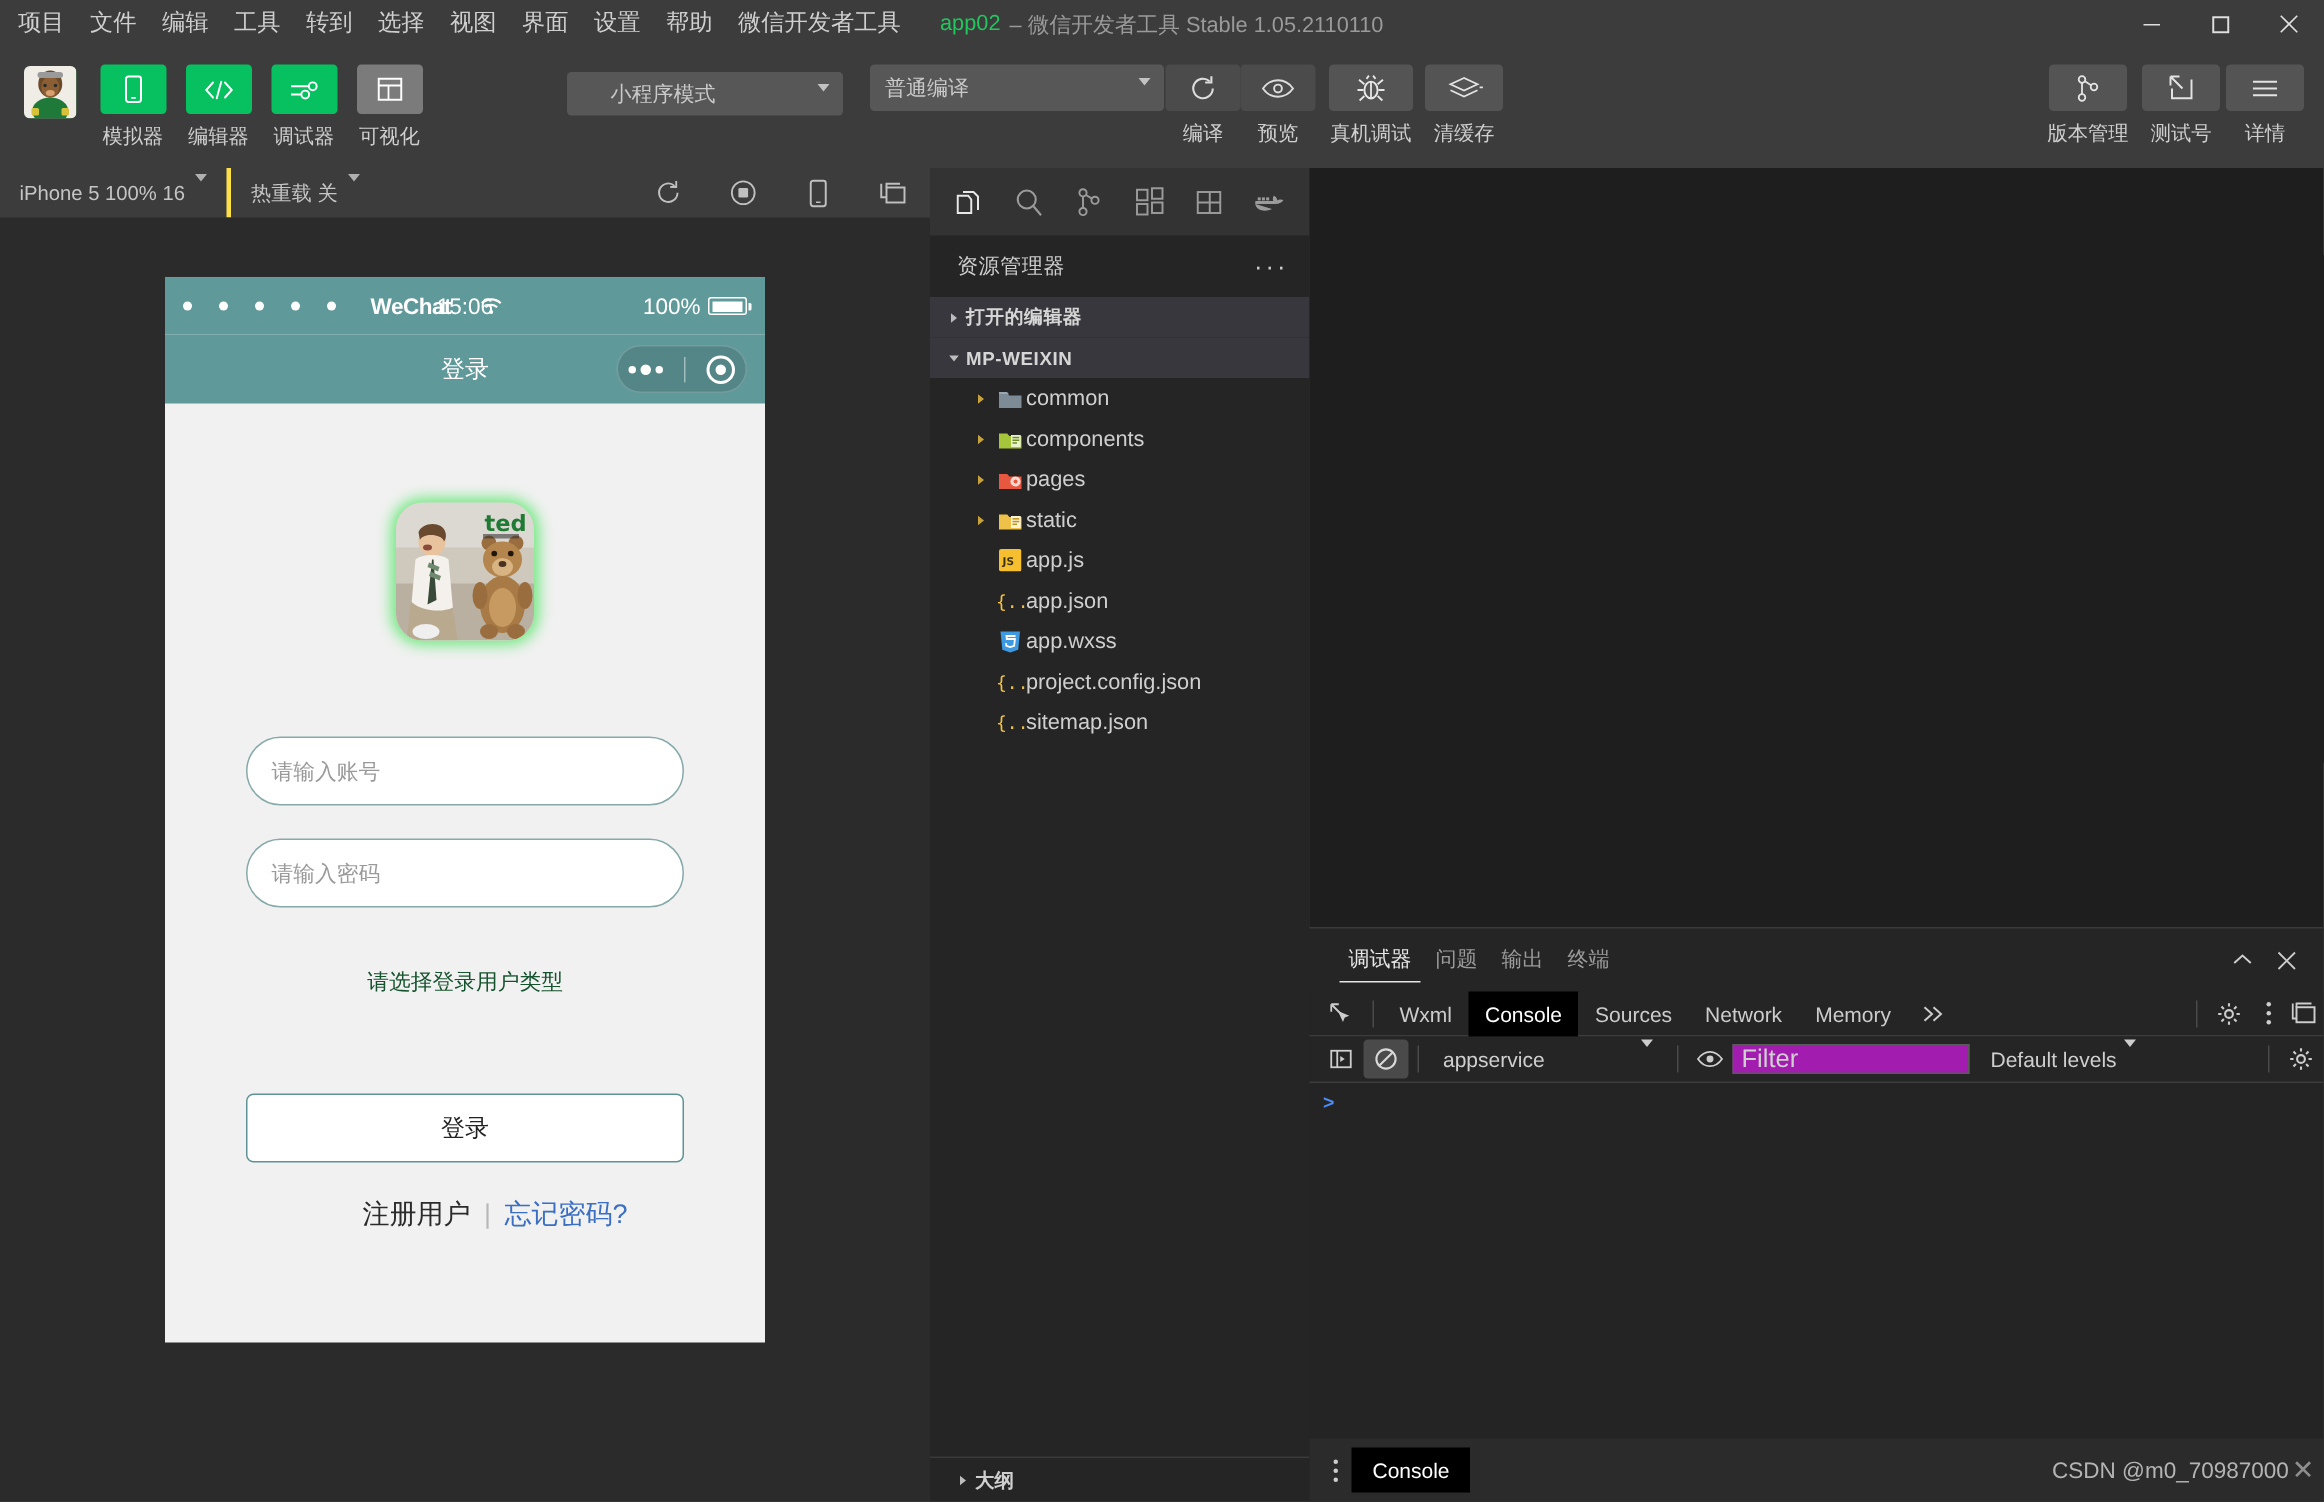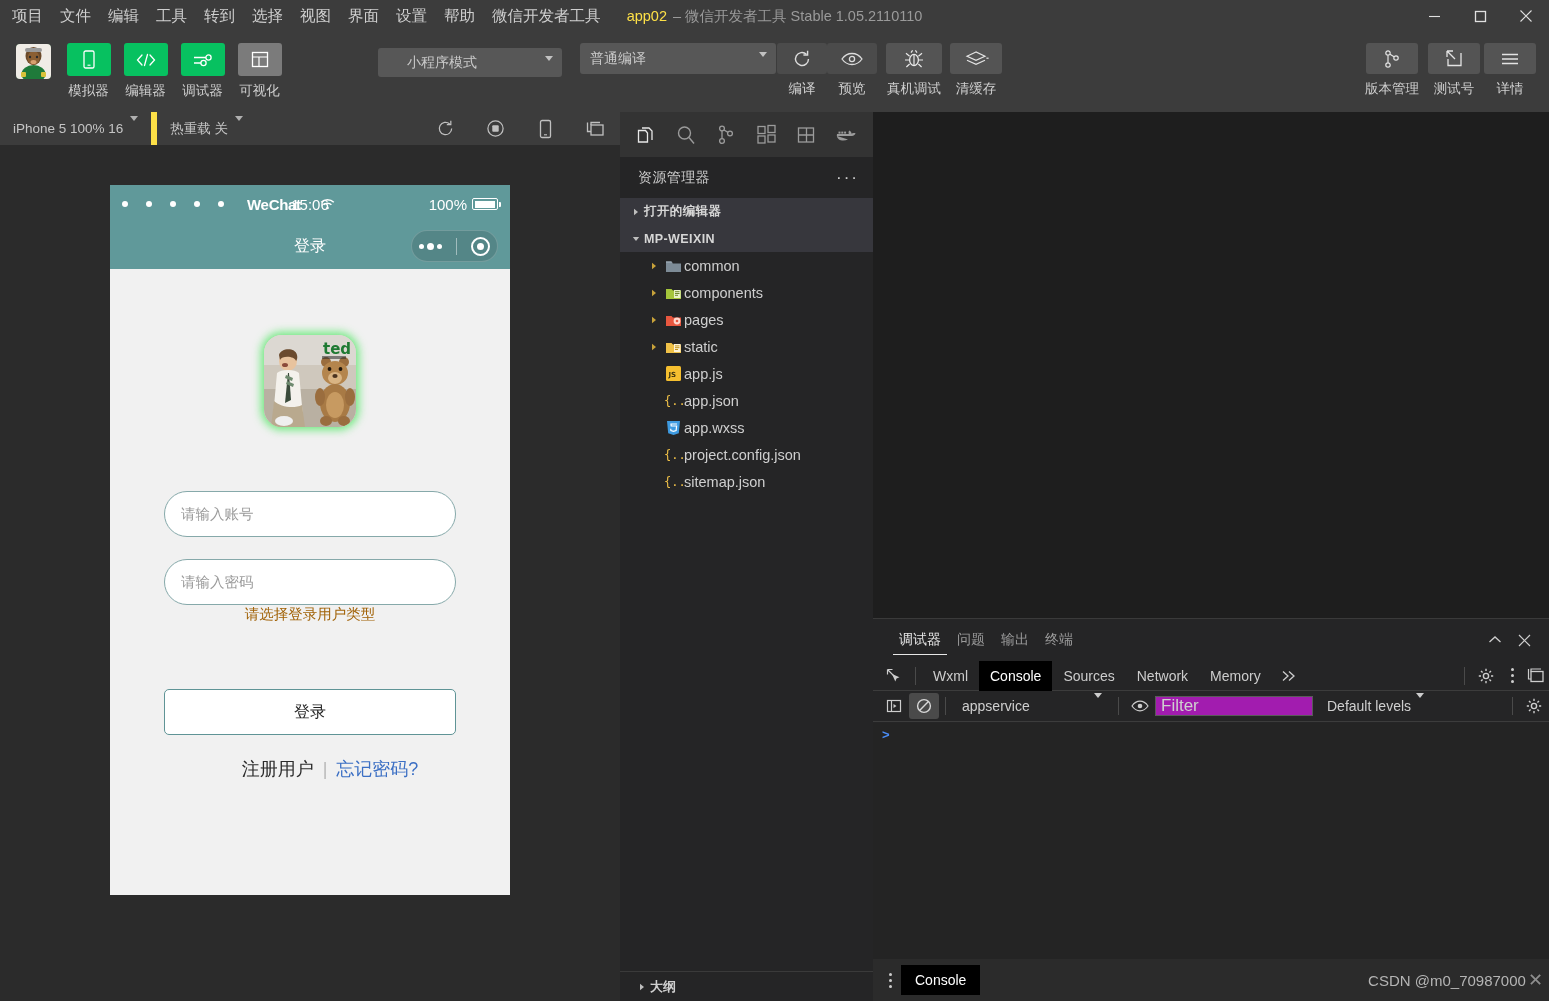--- a/index.html
+++ b/index.html
@@ -27,7 +27,7 @@
     display: flex; align-items: center; justify-content: center;
     pointer-events: none;
   }
-  .wintitle .t1 { color: #fde047; font-size: 14.5px; }
+  .wintitle .t1 { color: #22c55e; font-size: 14.5px; }
   .wintitle .t2 { color: #9a9a9a; font-size: 14.5px; margin-left: 6px; }
   .wincontrols {
     position: absolute; right: 0; top: 0; height: 32px;

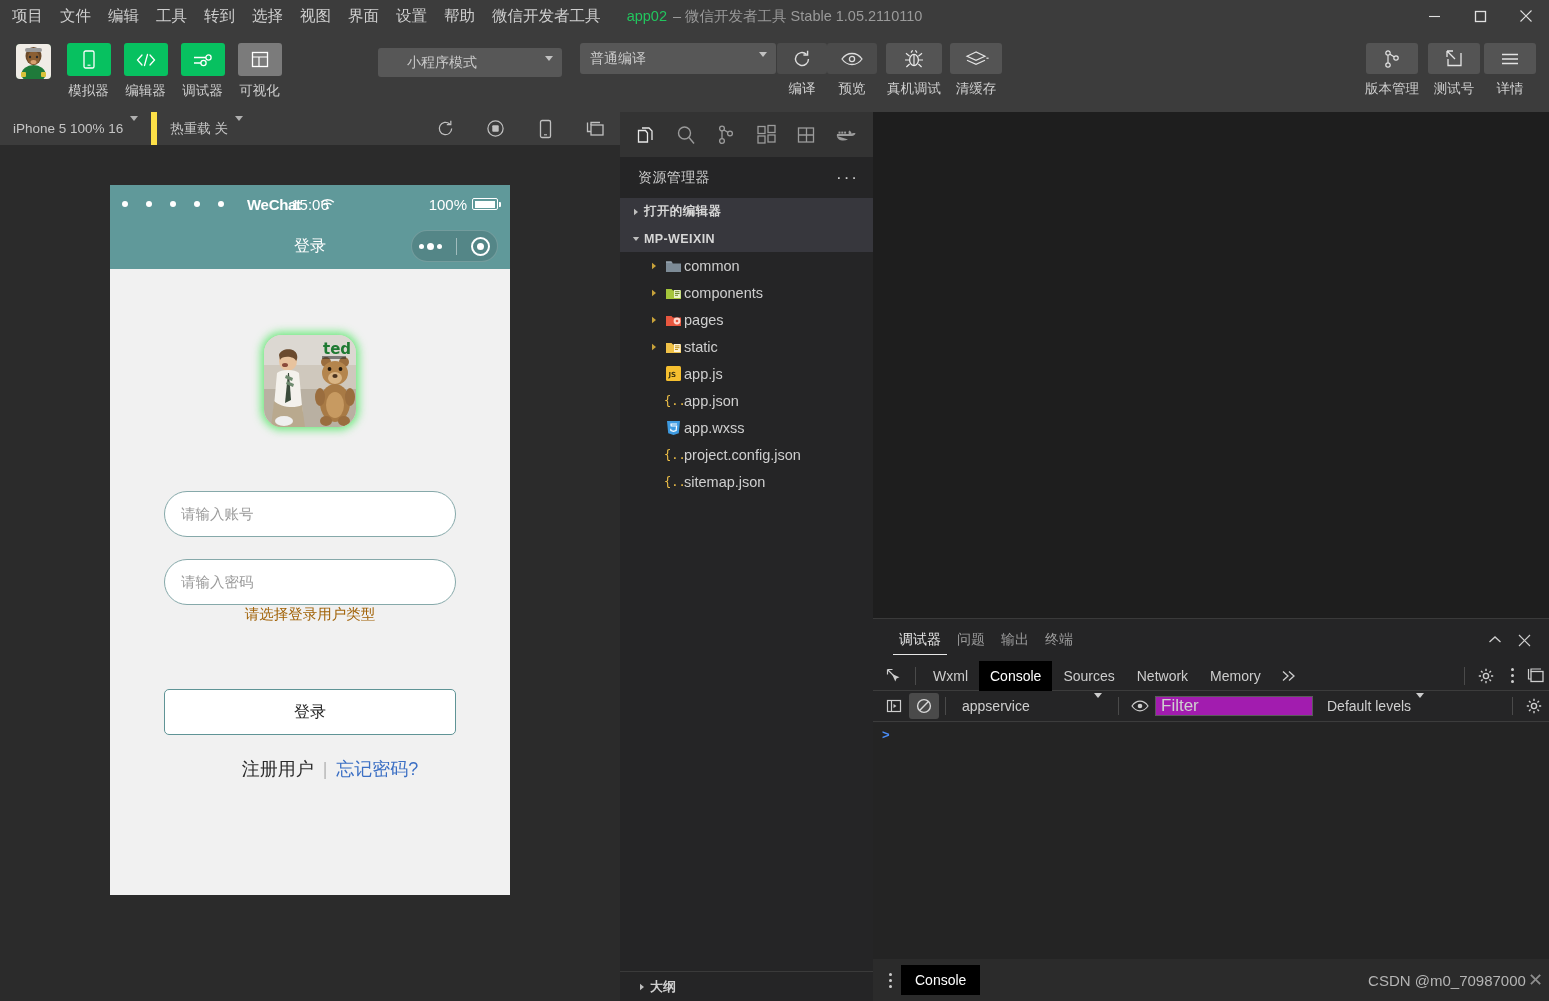--- a/index.html
+++ b/index.html
@@ -82,7 +82,7 @@
   .sim-tb-cell {
     height: 33px; display: flex; align-items: center; padding: 0 13px;
     color: #c5c5c5; font-size: 13.5px; white-space: nowrap;
-    border-right: 6px solid #fde047;
+    border-right: 3px solid #fde047;
   }
   .sim-tb-icons { margin-left: auto; display: flex; align-items: center; }
   .sim-tb-icons .si {

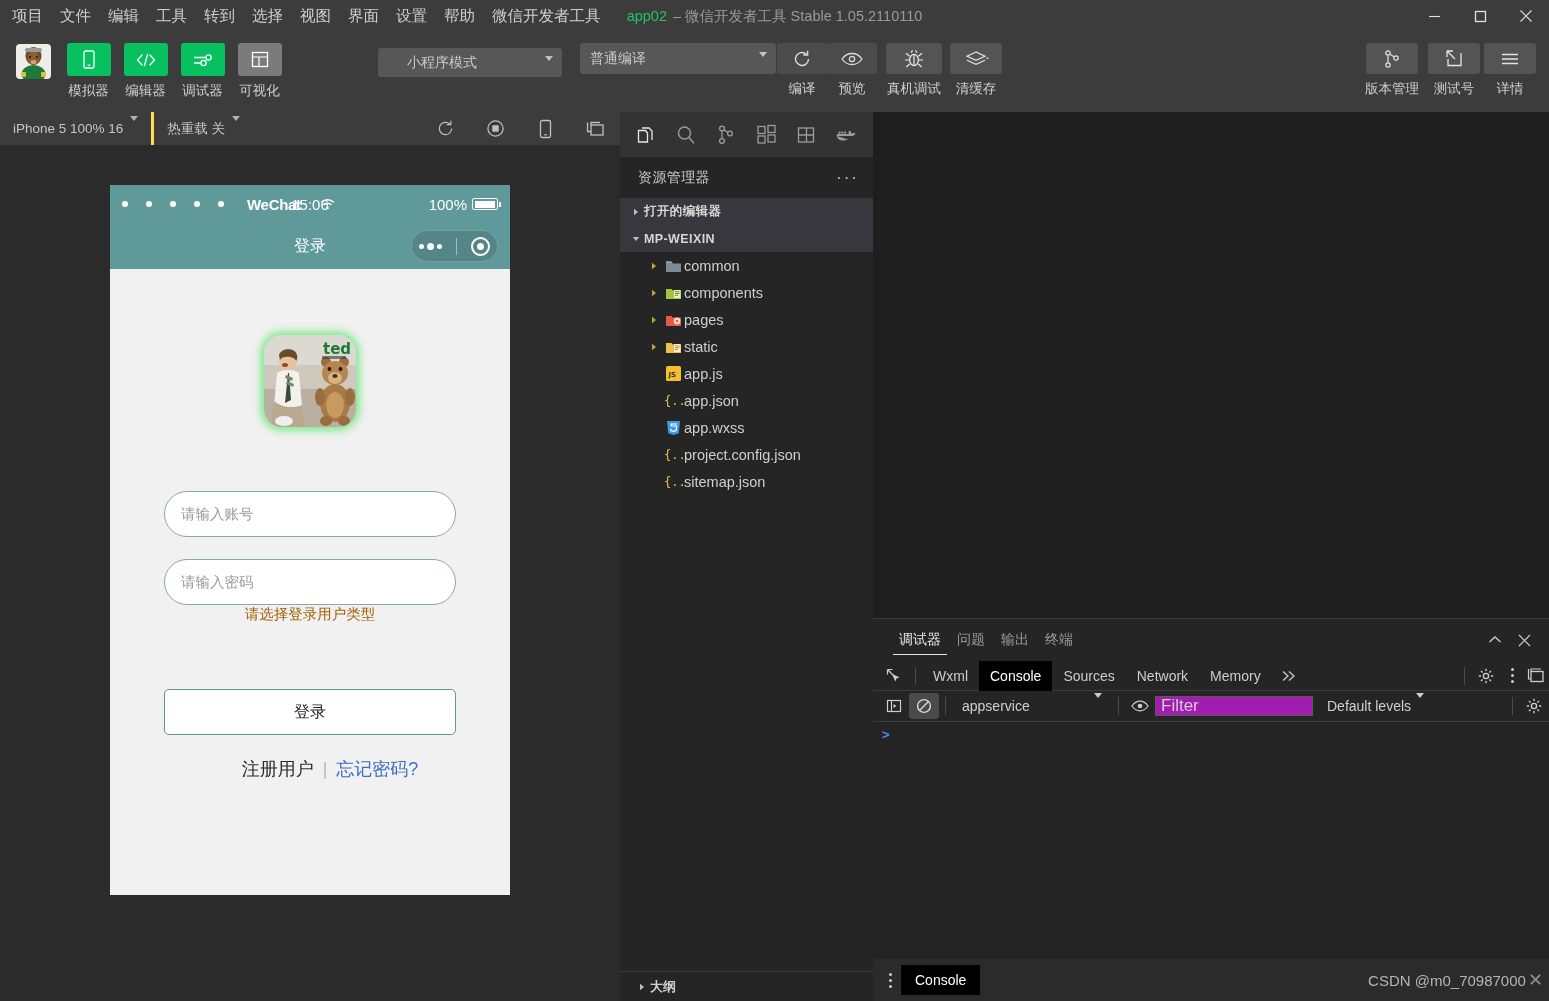--- a/index.html
+++ b/index.html
@@ -153,7 +153,7 @@
   .f1 { margin-top: 64px; }
   .f2 { margin-top: 22px; }
   .usertype {
-    text-align: center; color: #a16207; font-size: 14.5px; 
+    text-align: center; color: #14532d; font-size: 14.5px; margin-top: 40px;
   }
   .loginbtn {
     margin: 65px 54px 0; height: 46px; background: #fff;

